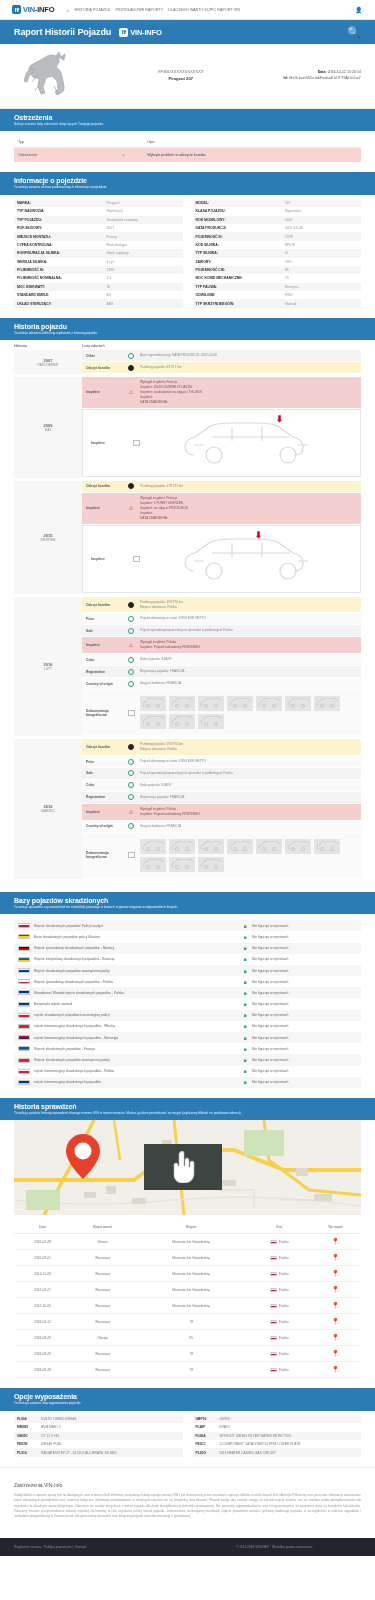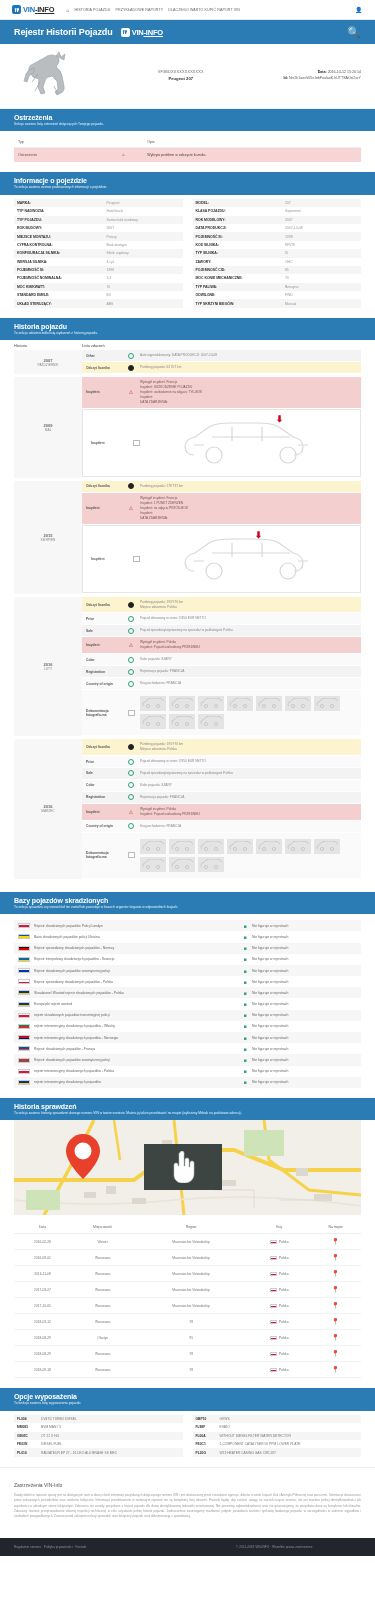--- a/index.html
+++ b/index.html
@@ -25,7 +25,7 @@
   }
   .logo-mark svg { width:6px;height:6px; }
   .logo-text { font-size:7.5px; font-weight:bold; color:#1d76bc; letter-spacing:-0.2px; }
-  .logo-text .dark { color:#2b2b2b;text-decoration:underline; }
+  .logo-text .dark { color:#2b2b2b; }
   .topnav { display:flex; align-items:center; gap:5px; margin-left:6px; }
   .topnav .home { font-size:5px; color:#555; }
   .topnav a { font-size:3.6px; color:#666; text-decoration:none; letter-spacing:0.1px; white-space:nowrap;}

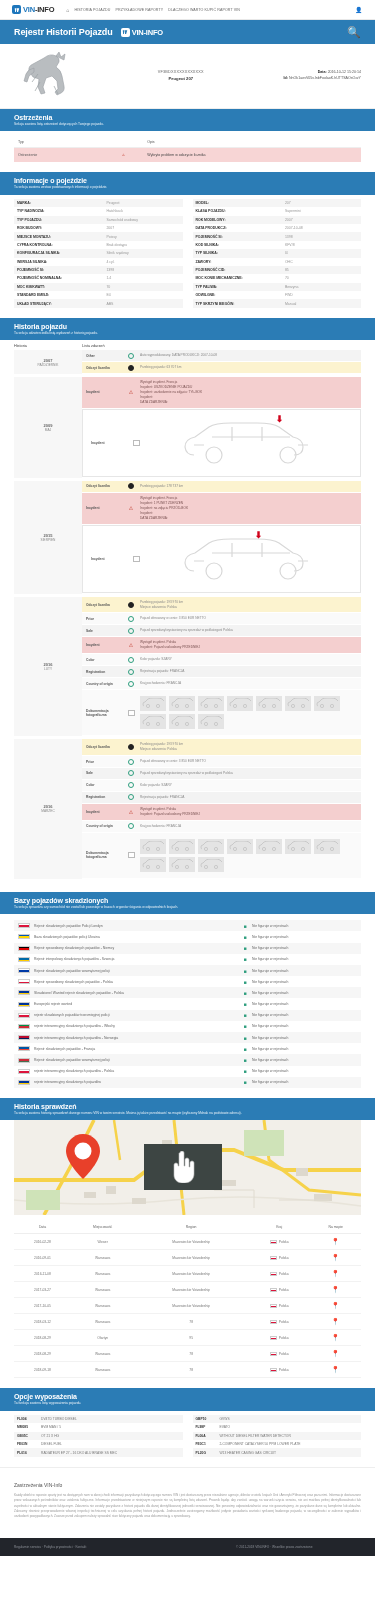--- a/index.html
+++ b/index.html
@@ -199,7 +199,7 @@
   </div>
 
   <div class="titlebar">
-    <h1>Rejestr Historii Pojazdu</h1>
+    <h1>Raport Historii Pojazdu</h1>
     <span class="tb-logo">
       <span class="logo-mark">
         <svg viewBox="0 0 16 16">

